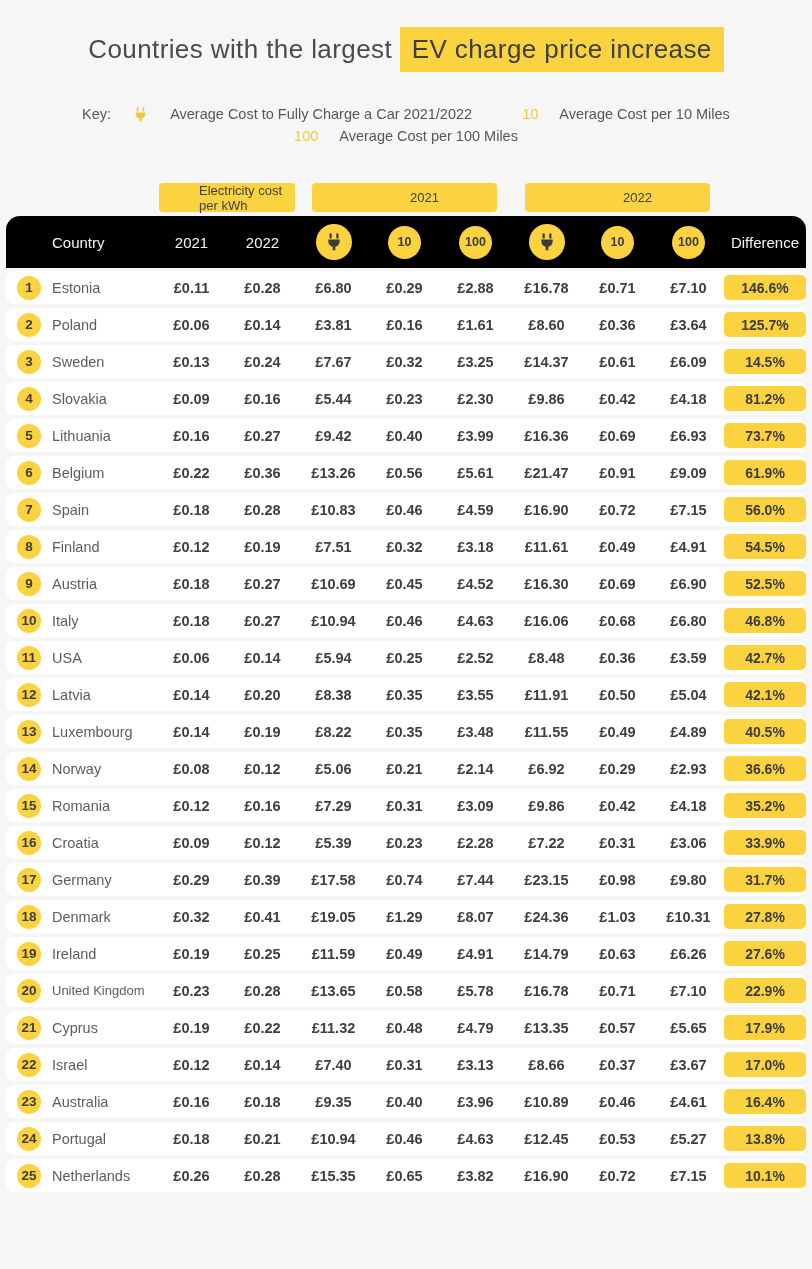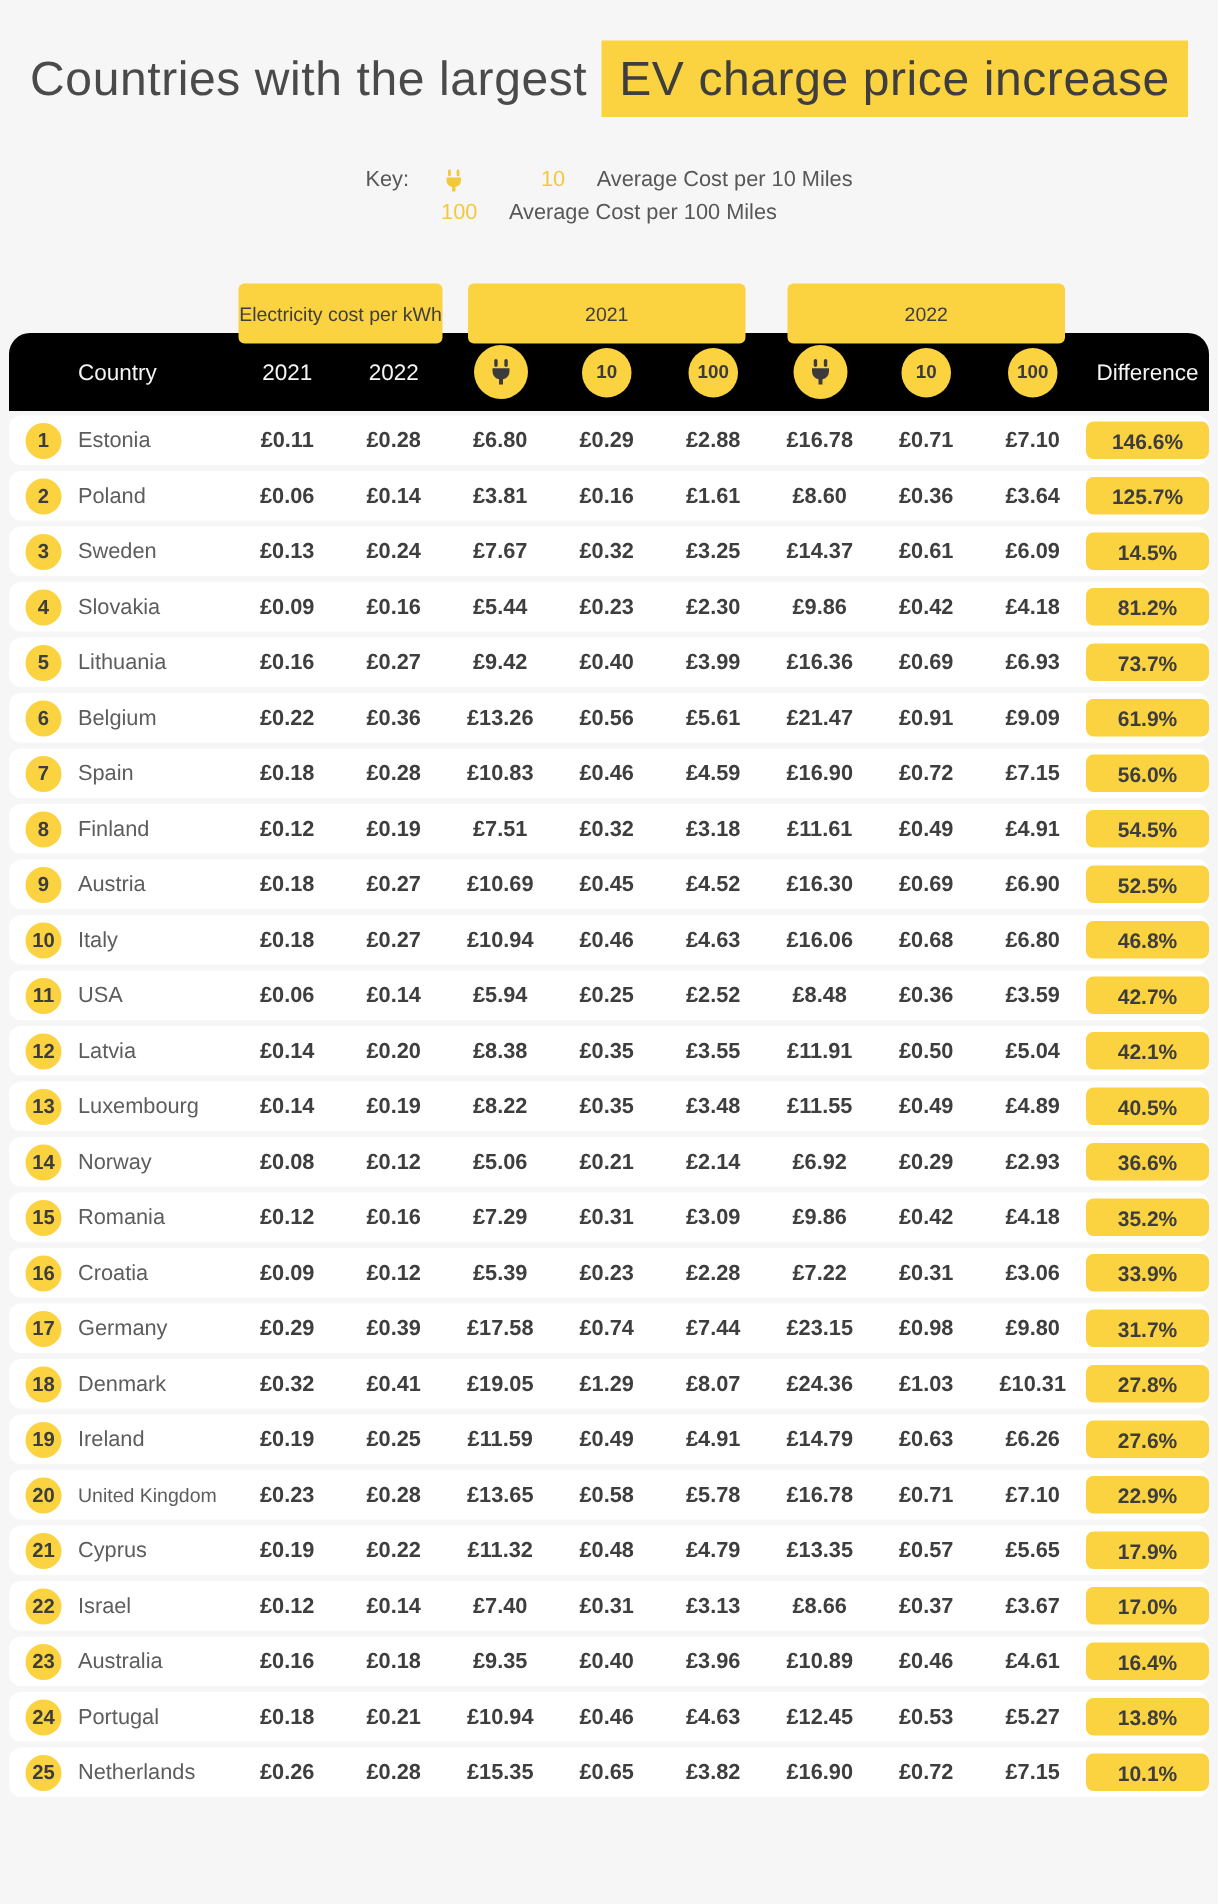--- a/index.html
+++ b/index.html
@@ -14,7 +14,7 @@
   
   .title-wrap { padding-top:34px; text-align:center; }
   .title {
-    font-size:32px; font-weight:500; color:#4a4a4a; letter-spacing:.4px;
+    font-size:26px; font-weight:500; color:#4a4a4a; letter-spacing:.4px;
   }
   .title .hl {
     background:var(--yellow); padding:7px 12px 8px 12px; color:#3e3e3e;

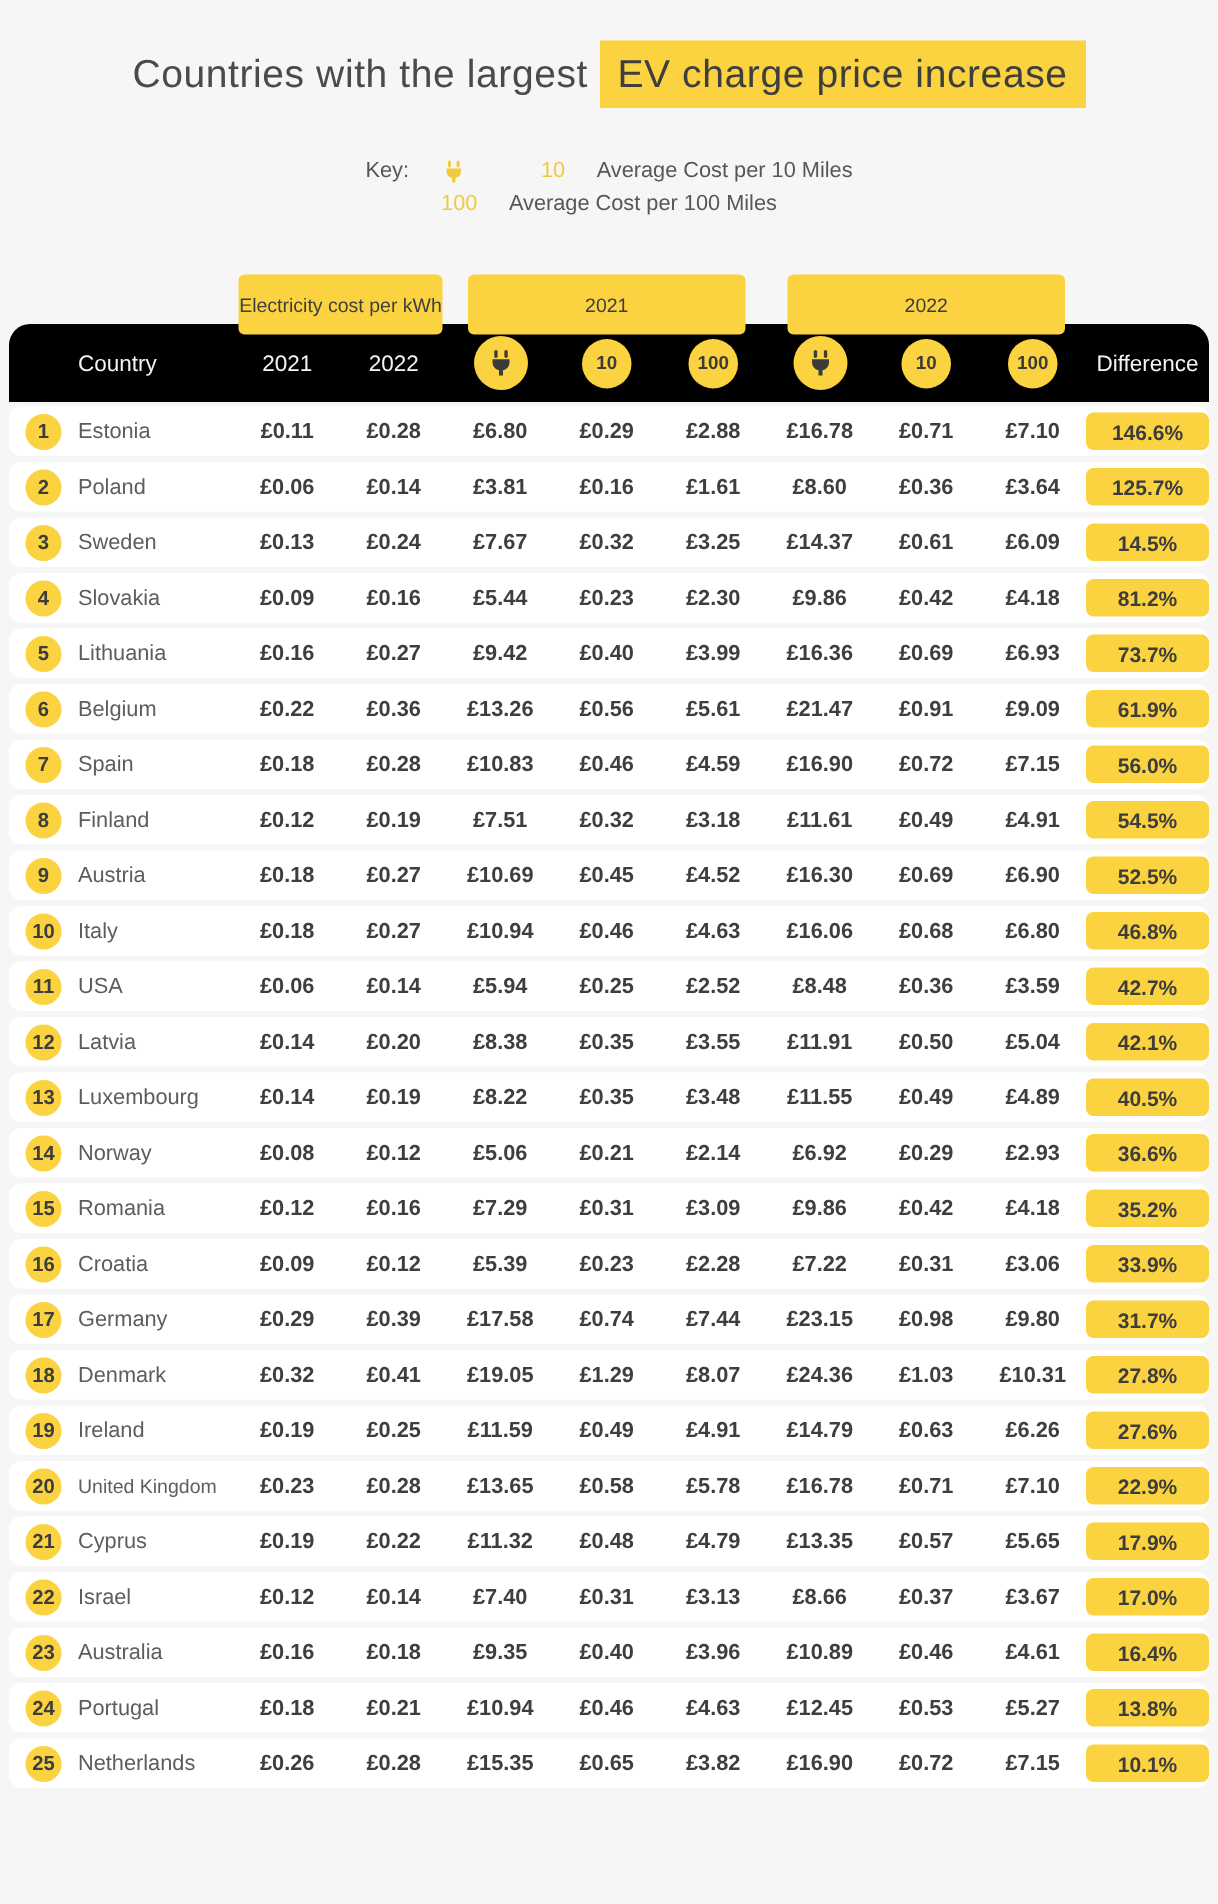--- a/index.html
+++ b/index.html
@@ -104,6 +104,7 @@
         <path d="M5.2 9h13.6v2.2a6.8 6.8 0 0 1-5.2 6.6V22h-3.2v-4.2a6.8 6.8 0 0 1-5.2-6.6z"></path>
       </svg>
     </span>
+    <span>Average Cost to Fully Charge a Car 2021/2022</span>
     <span class="gap-big"></span>
     <span class="accent">10</span>
     <span>Average Cost per 10 Miles</span>

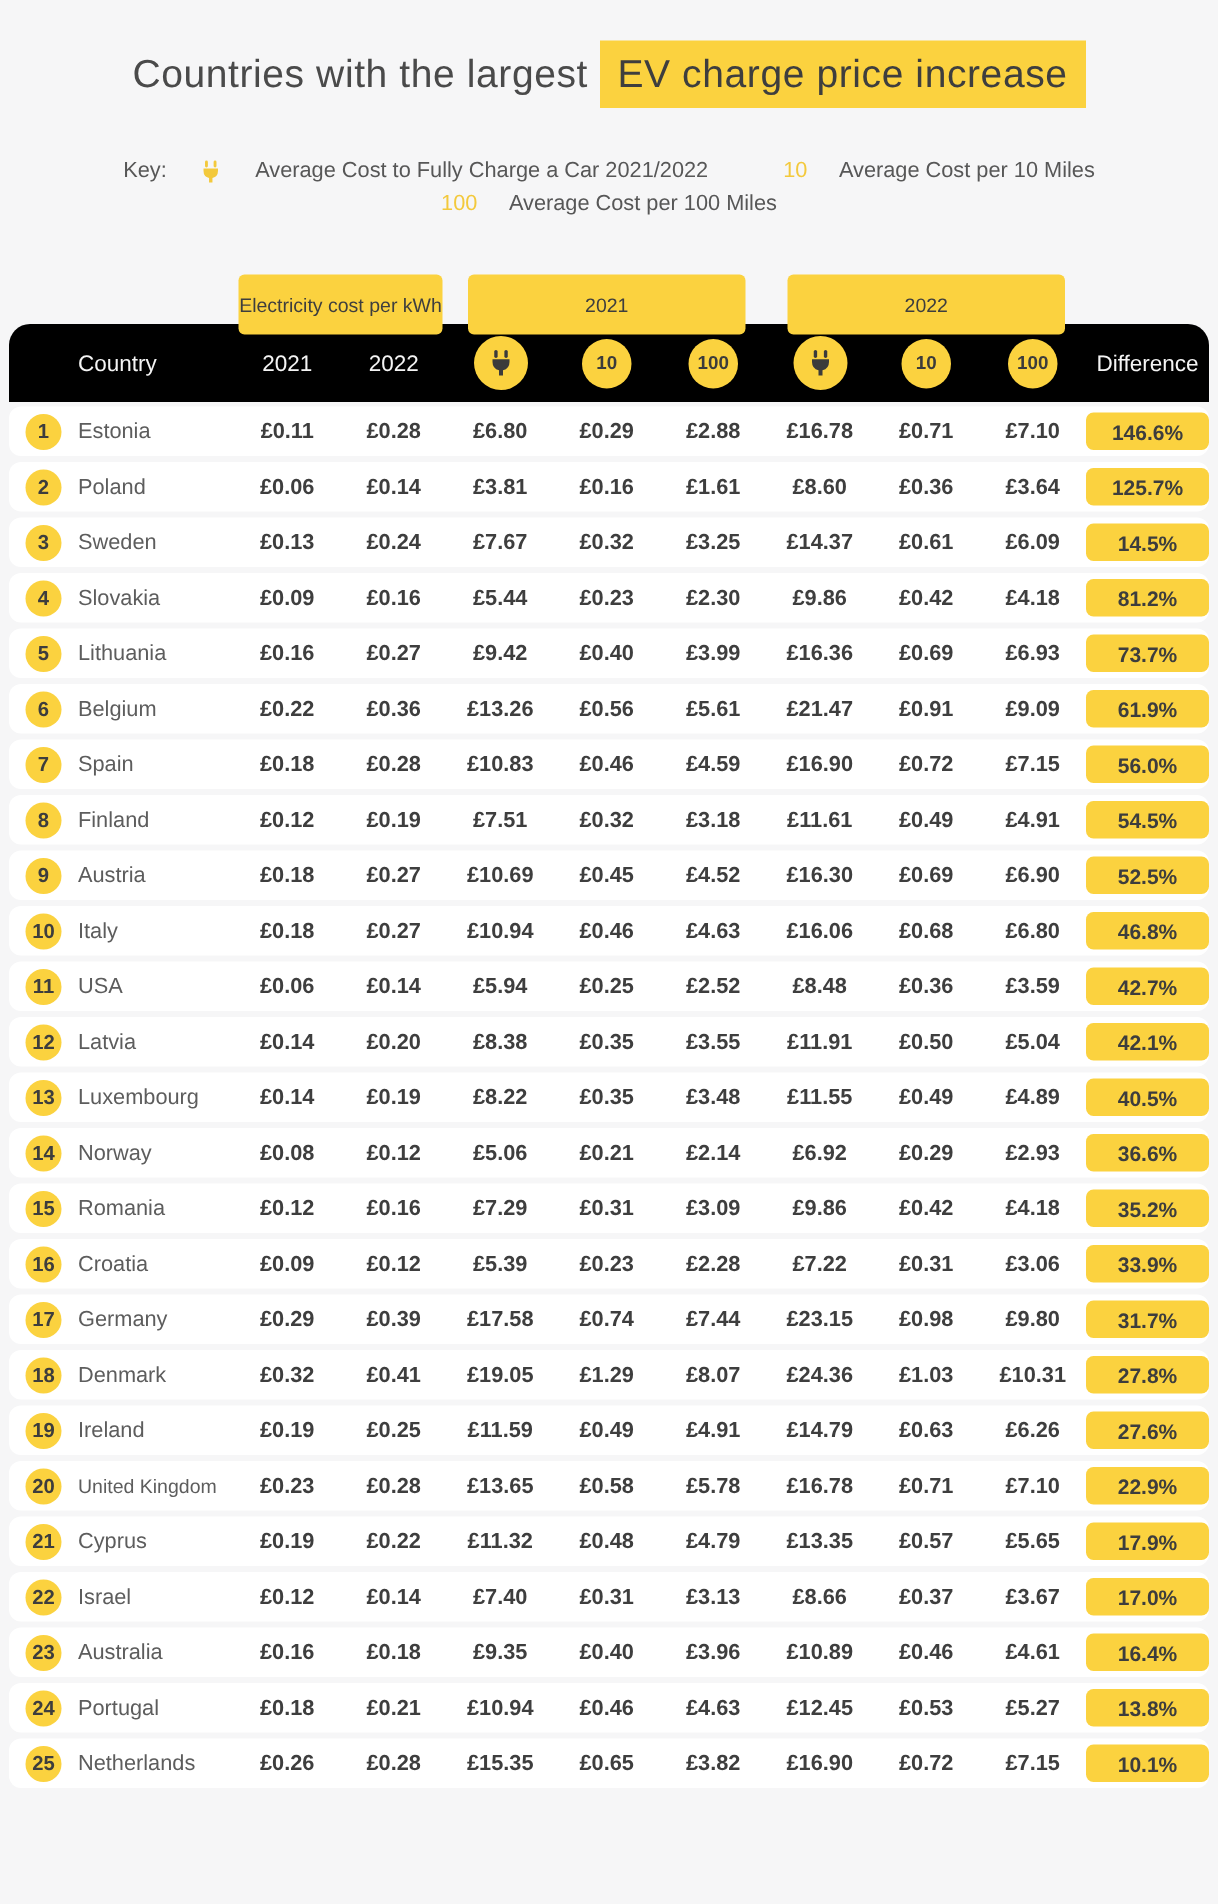--- a/index.html
+++ b/index.html
@@ -35,9 +35,9 @@
   }
   .pills-row { margin-top:36px; height:24px; }
   .pill {
-    background:var(--yellow); border-radius:4px; height:40px;
+    background:var(--yellow); border-radius:4px; height:29px;
     display:flex; align-items:center; justify-content:center;
-    font-size:13px; color:#3e3e3e;
+    font-size:13px; color:#3e3e3e;padding-left:40px;
   }
   .pill-kwh  { grid-column:3/5;  margin:0 3px;  }
   .pill-2021 { grid-column:5/8;  margin:0 14px; }

